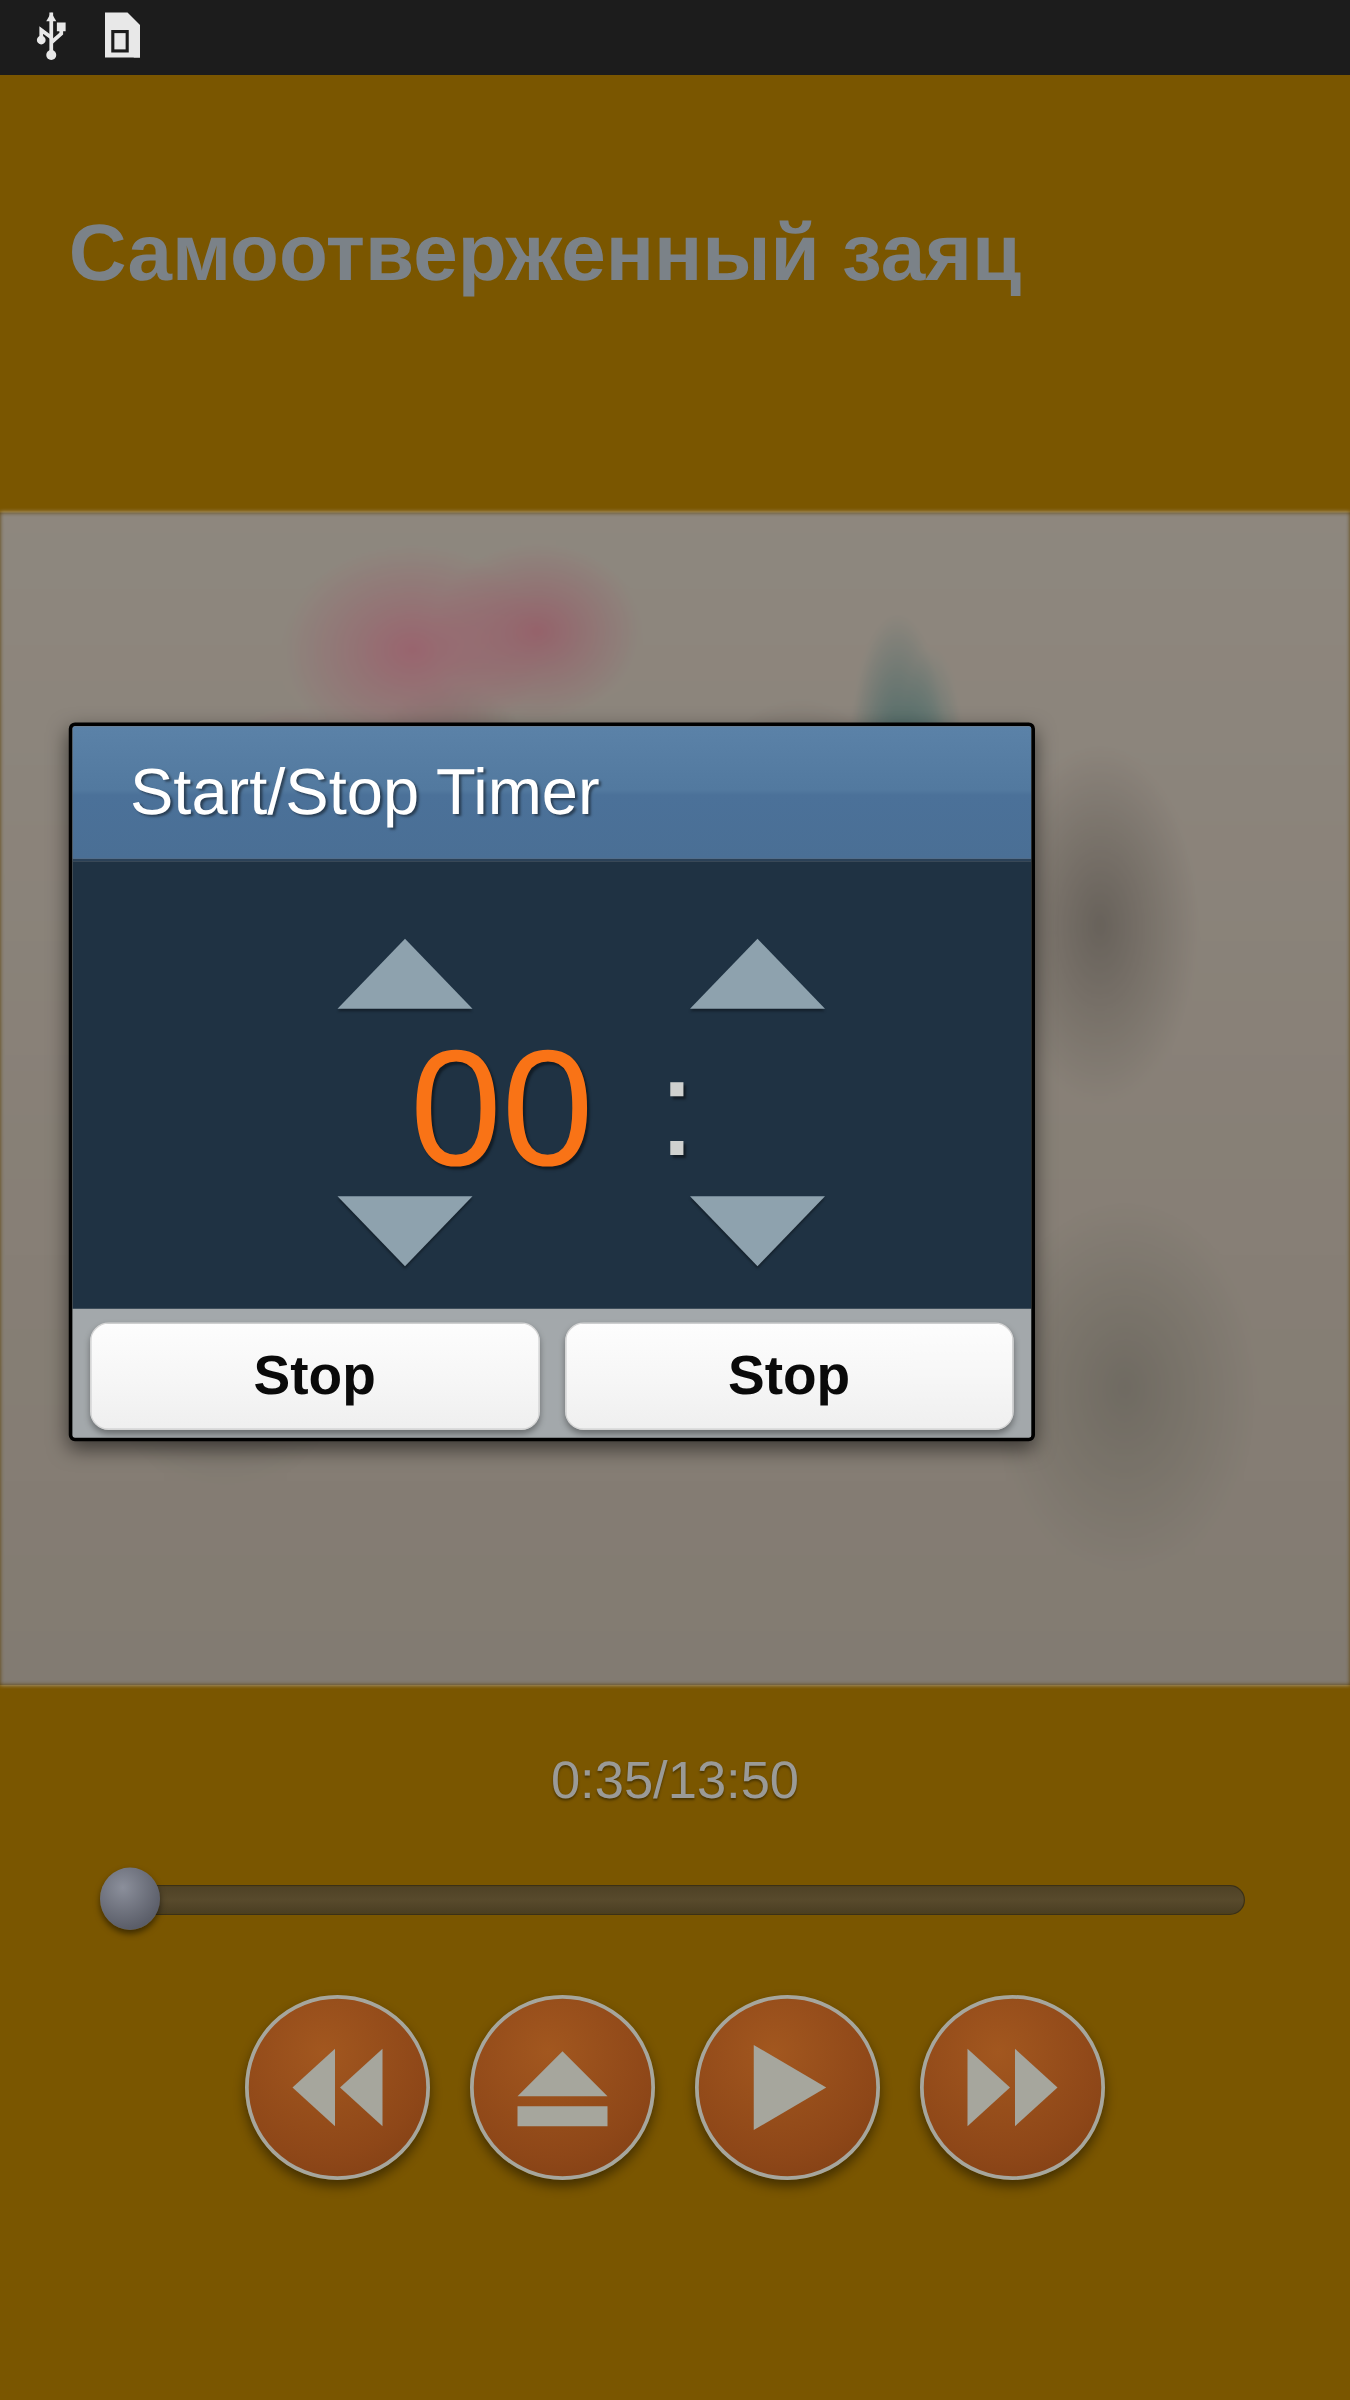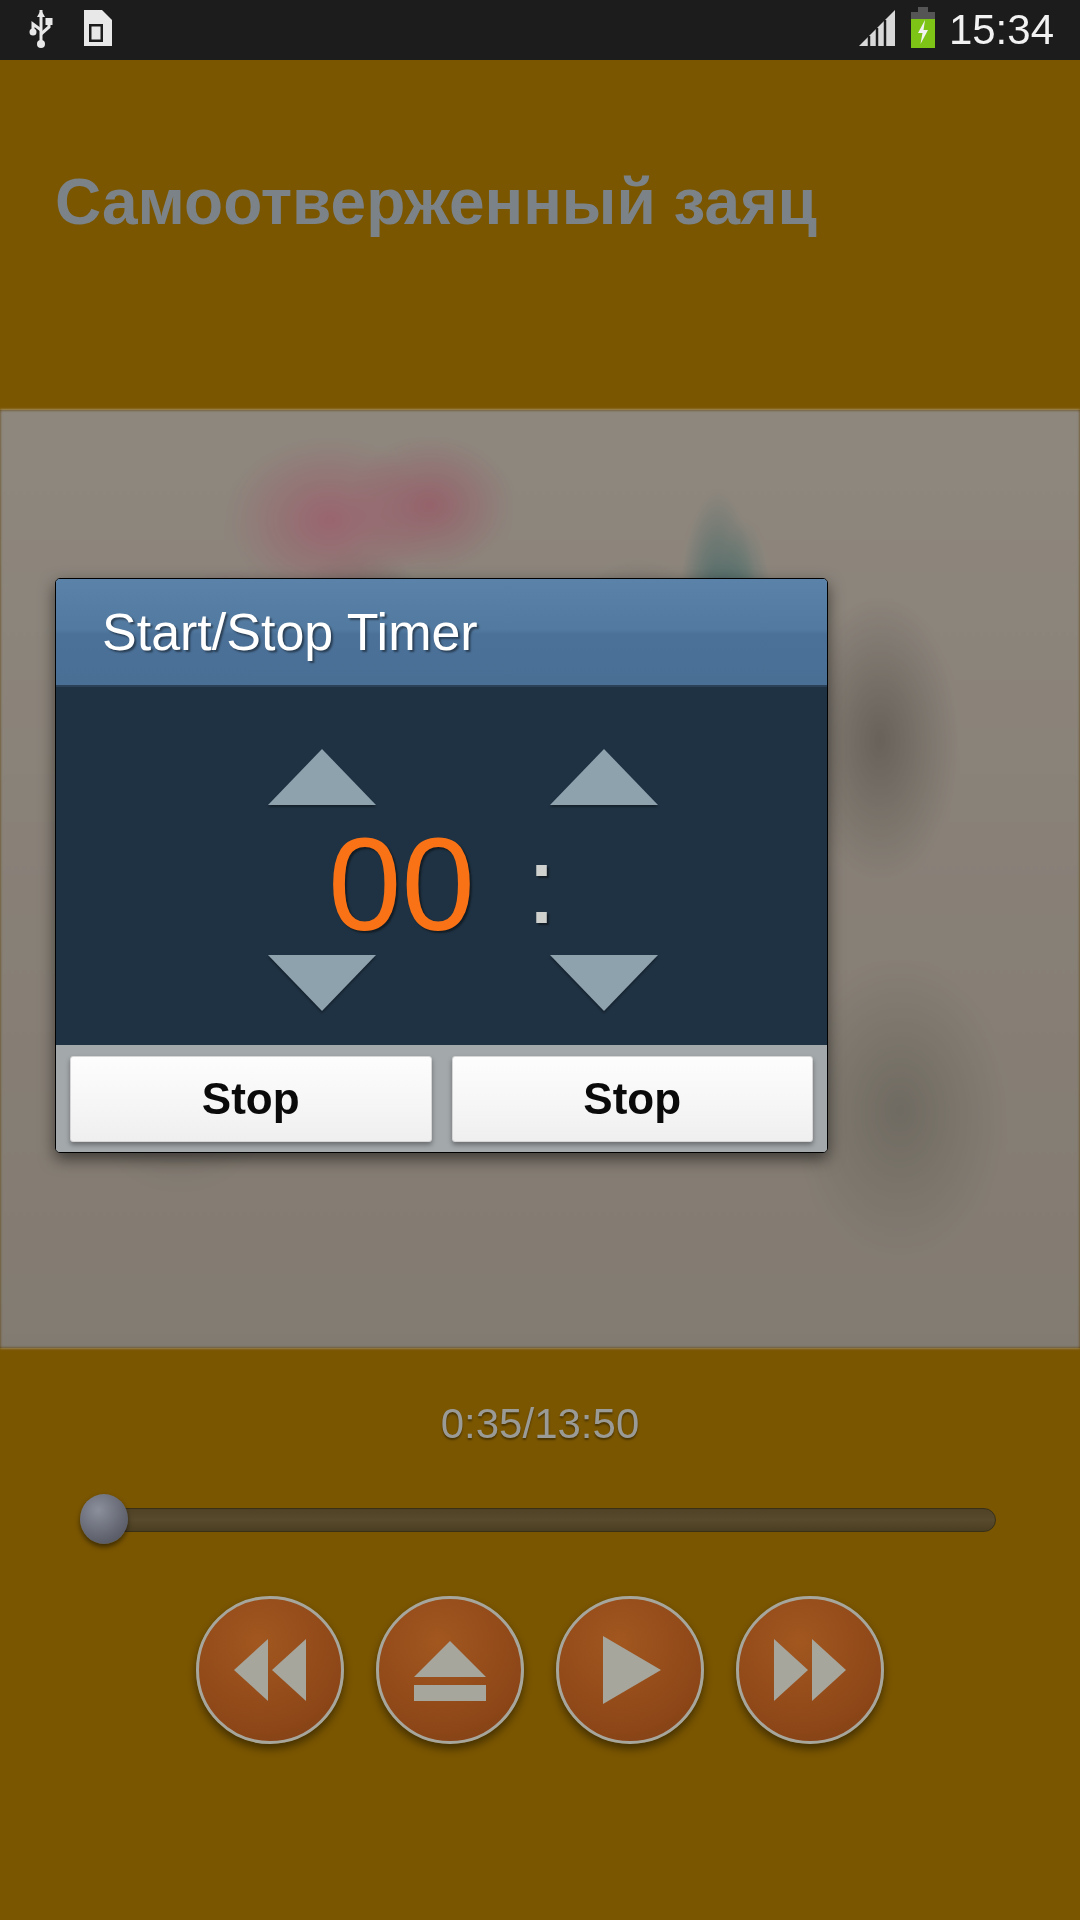--- a/index.html
+++ b/index.html
@@ -208,23 +208,6 @@
         </svg>
       </span>
     </div>
-    <div id="sb-right">
-      <span class="sb-ico">
-        <svg width="40" height="40" viewBox="0 0 40 40">
-          <path d="M2 38 L38 2 L38 38 Z" fill="#d8d8d8"></path>
-          <path d="M12 38 L12 28 M20 38 L20 20 M28 38 L28 12" stroke="#1c1c1c" stroke-width="2.5"></path>
-        </svg>
-      </span>
-      <span class="sb-ico">
-        <svg width="28" height="44" viewBox="0 0 28 44">
-          <rect x="9" y="1" width="10" height="5" fill="#555"></rect>
-          <rect x="2" y="6" width="24" height="36" fill="#555"></rect>
-          <rect x="2" y="13" width="24" height="29" fill="#7ec417"></rect>
-          <path d="M16 14 L9 27 L13.5 27 L11.5 38 L19 24 L14.5 24 Z" fill="#f2f2f2"></path>
-        </svg>
-      </span>
-      <span id="clock">15:34</span>
-    </div>
   </div>
 
   <div id="app-header">

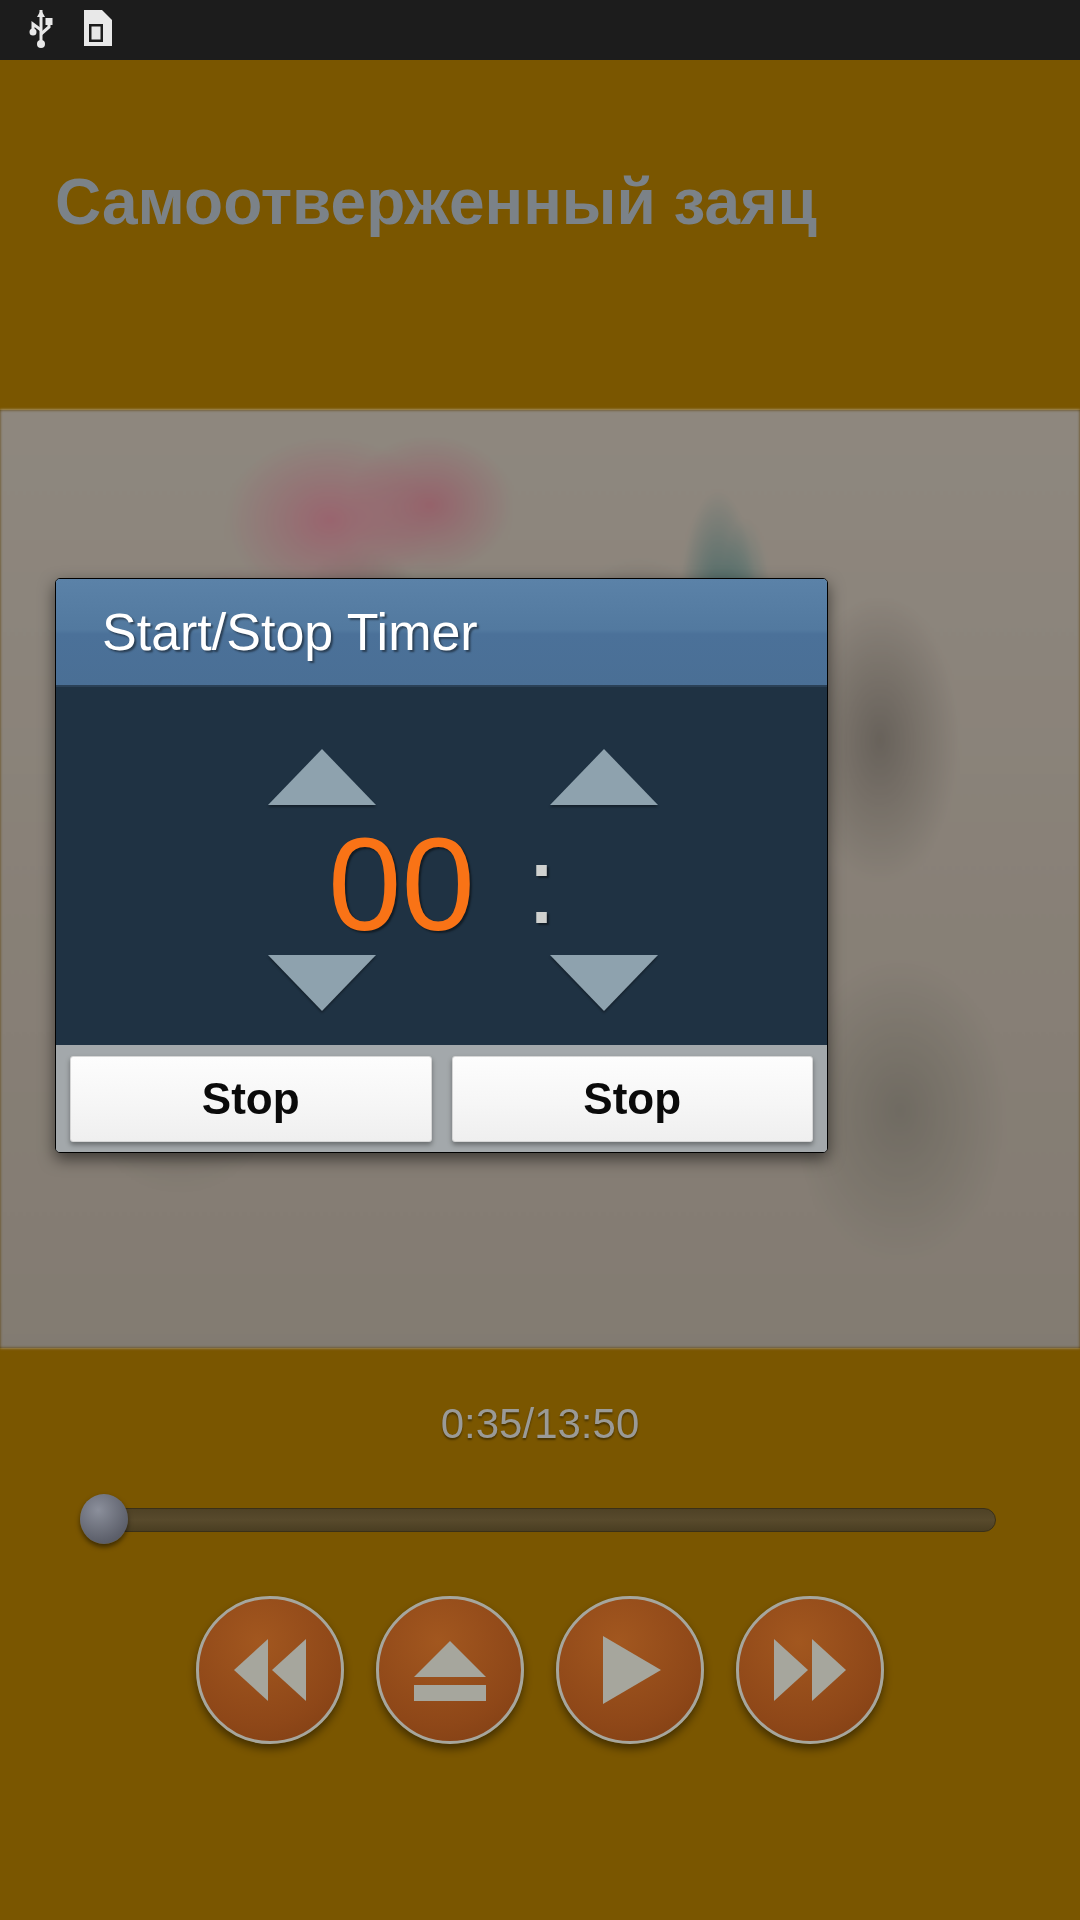--- a/index.html
+++ b/index.html
@@ -71,7 +71,7 @@
     border-radius:5px;
     background:#a3a8ab;
     box-shadow:0 6px 16px rgba(0,0,0,0.55);
-    border:1px solid #000000;
+    border:3px solid #000000;
     overflow:hidden;
   }
   #dlg-header{

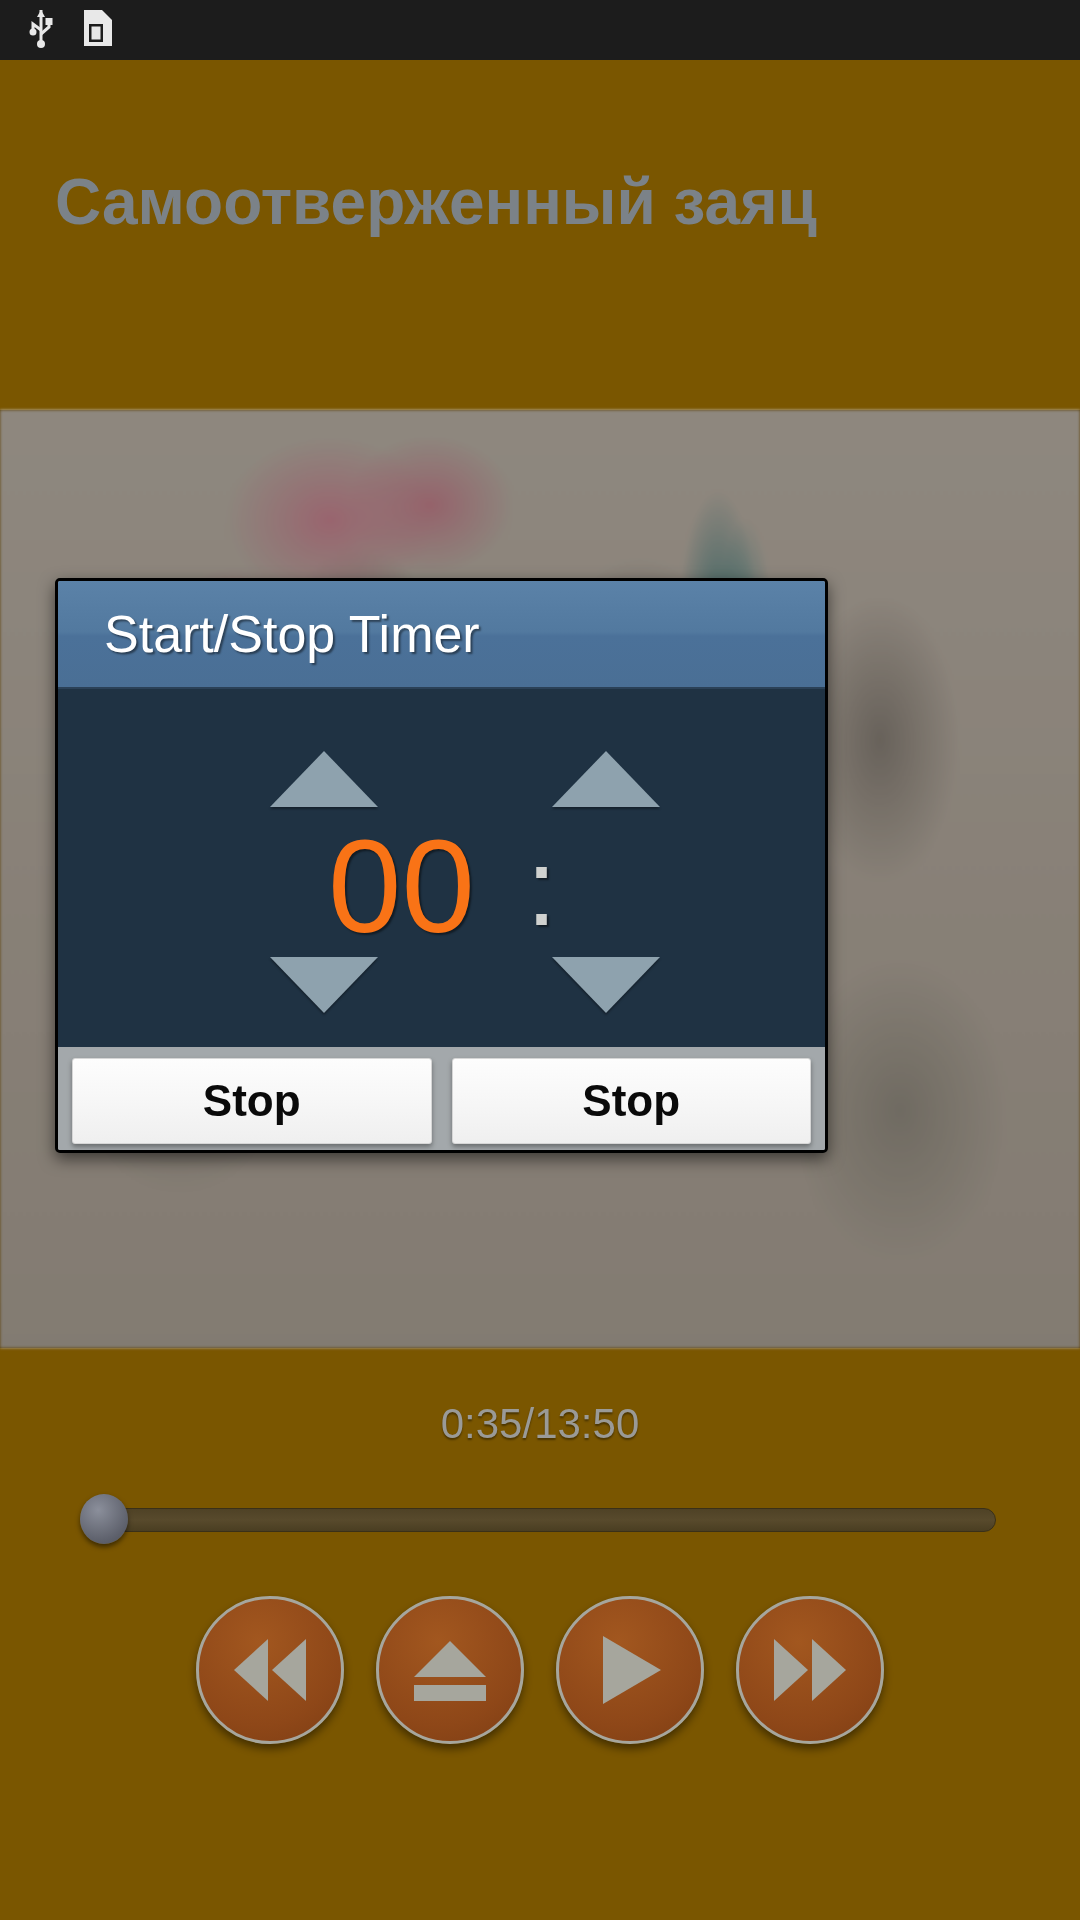--- a/index.html
+++ b/index.html
@@ -136,7 +136,7 @@
     flex:1 1 0; height:86px;
     background:linear-gradient(180deg,#fdfdfd 0%, #f6f6f6 55%, #efefef 100%);
     border:1px solid #d6d6d6;
-    border-radius:3px;
+    border-radius:15px;
     box-shadow:0 3px 5px rgba(0,0,0,0.35);
     color:#0a0a0a; font-size:44px; font-weight:bold;
     display:flex; align-items:center; justify-content:center;

